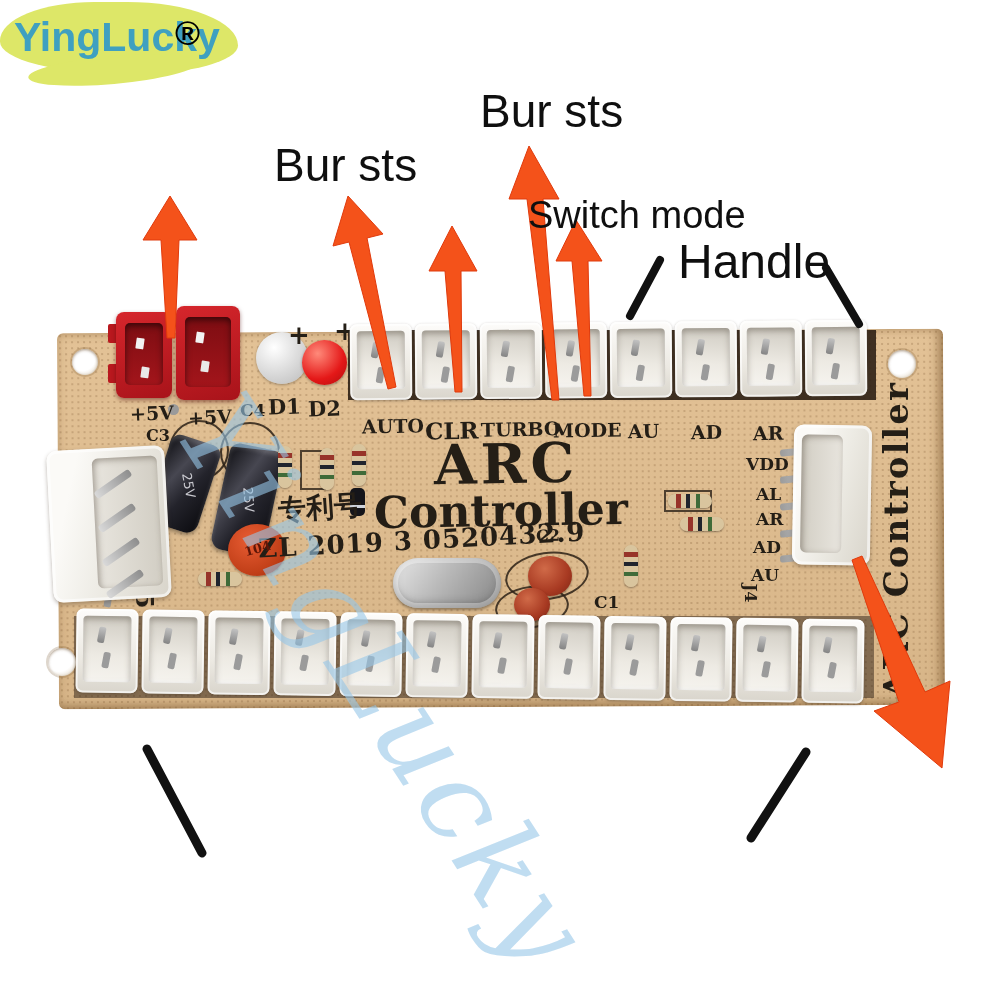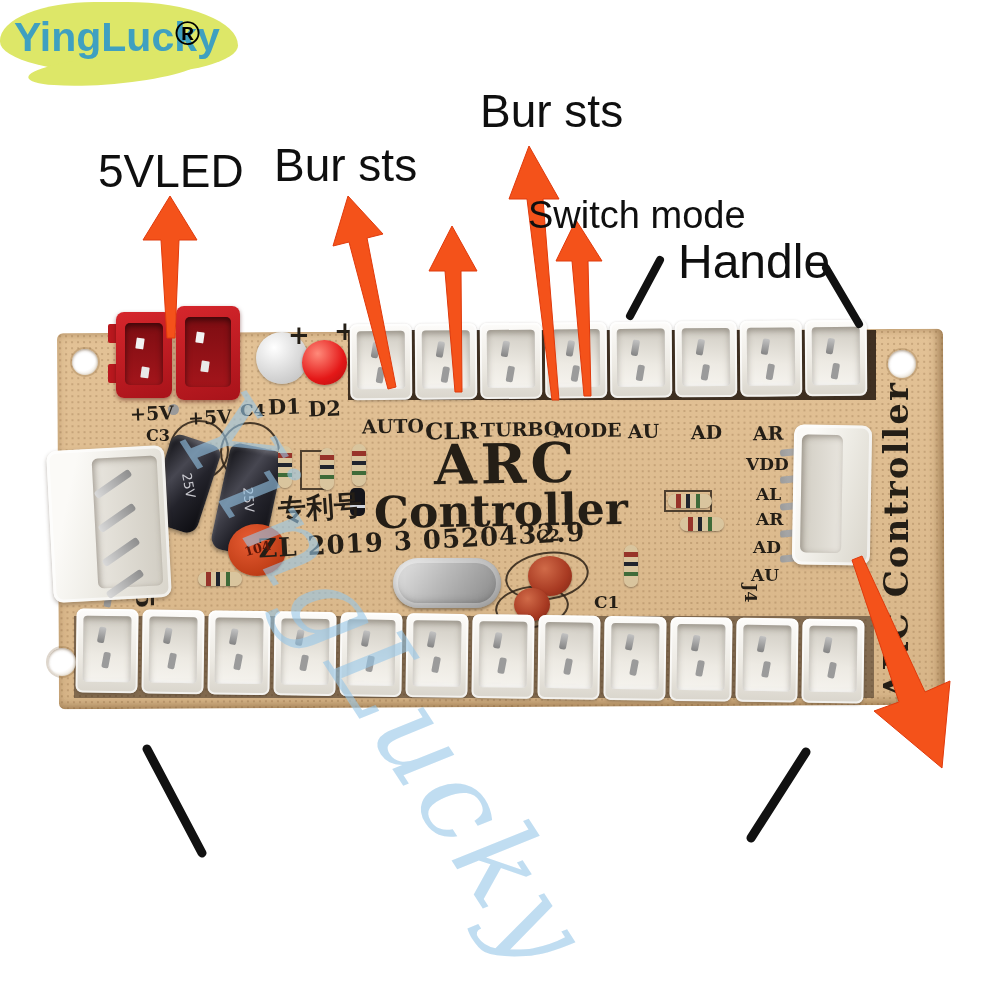--- a/index.html
+++ b/index.html
@@ -252,7 +252,6 @@
     <line x1="147" y1="749" x2="202" y2="853" style="stroke:var(--slash);stroke-width:9;stroke-linecap:round;"></line>
   </svg>
 
-  <div class="ann" style="left:98px;top:148px;font-size:46px;">5VLED</div>
   <div class="ann" style="left:274px;top:142px;font-size:46px;">Bur sts</div>
   <div class="ann" style="left:480px;top:88px;font-size:46px;">Bur sts</div>
   <div class="ann" style="left:678px;top:238px;font-size:48px;">Handle</div>

